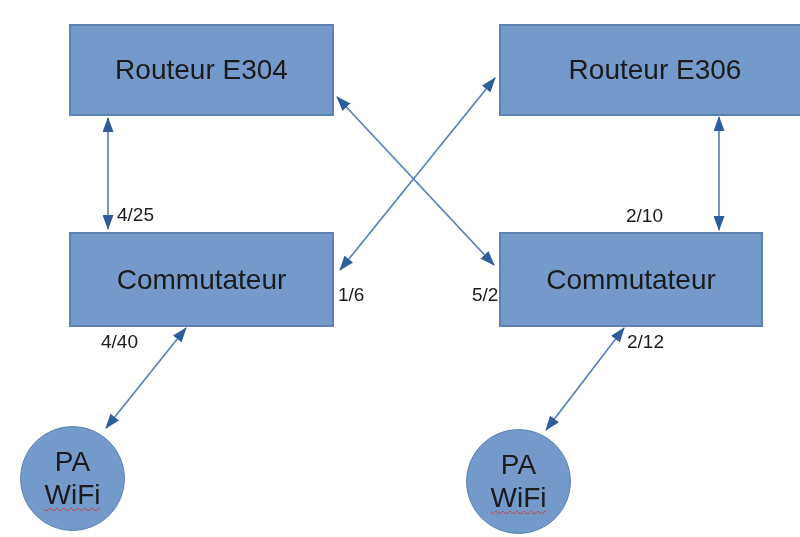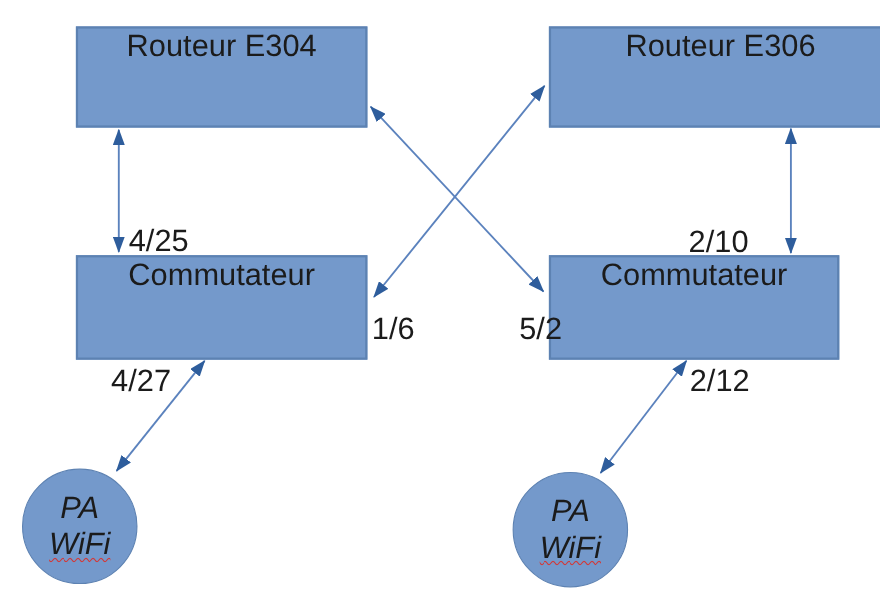--- a/index.html
+++ b/index.html
@@ -37,7 +37,7 @@
     background:var(--node-fill);
     border:2px solid var(--node-border);
     box-sizing:border-box;
-    display:flex;justify-content:center;
+    display:flex;align-items:center;justify-content:center;
     font-size:28px;
     color:var(--text);
   }

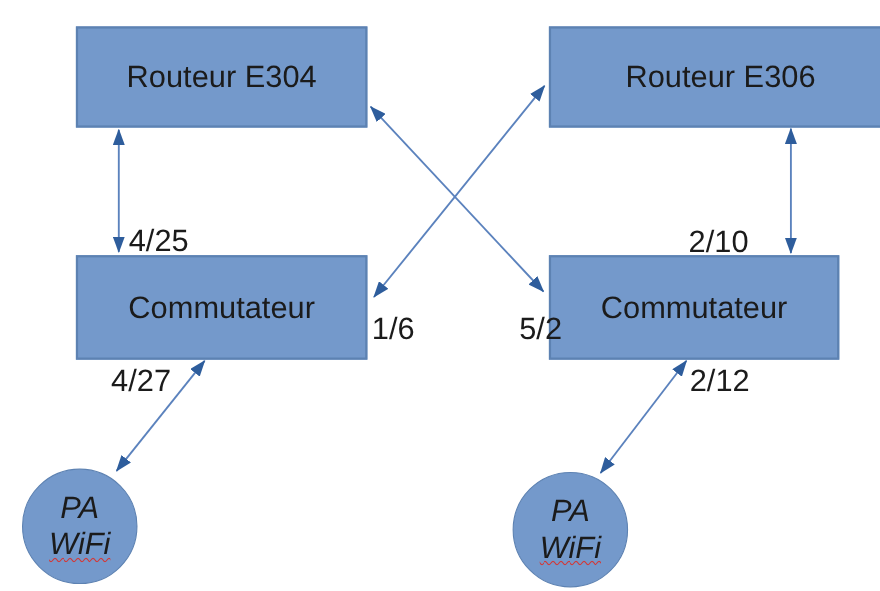--- a/index.html
+++ b/index.html
@@ -51,7 +51,7 @@
   }
   .port-label{
     position:absolute;
-    font-size:28px;
+    font-size:19px;
     color:var(--text);
     white-space:nowrap;
     line-height:1;

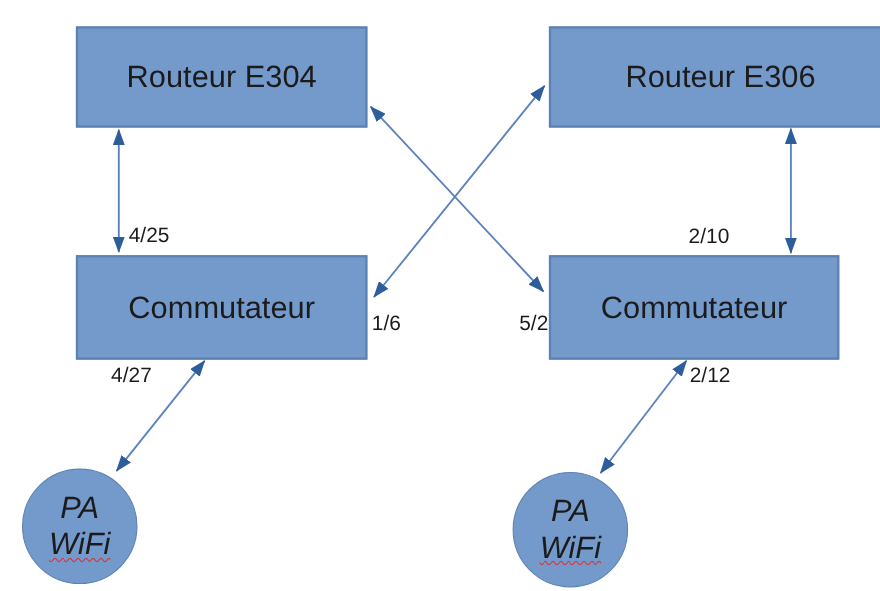--- a/index.html
+++ b/index.html
@@ -119,7 +119,7 @@
   <div class="port-label" style="left:626px;top:206px;">2/10</div>
   <div class="port-label" style="left:338px;top:285px;">1/6</div>
   <div class="port-label" style="left:472px;top:285px;">5/2</div>
-  <div class="port-label" style="left:101px;top:332px;">4/27</div>
+  <div class="port-label" style="left:101px;top:332px;">4/40</div>
   <div class="port-label" style="left:627px;top:332px;">2/12</div>
 
 </div>

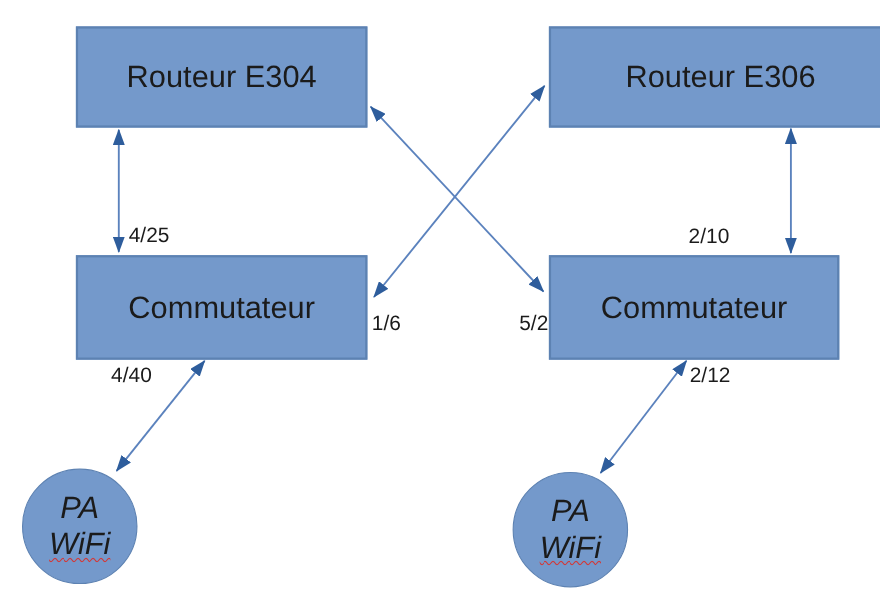--- a/index.html
+++ b/index.html
@@ -47,7 +47,6 @@
     line-height:1.15;
     text-align:center;
     border-width:1px;
-    font-style:italic;
   }
   .port-label{
     position:absolute;

